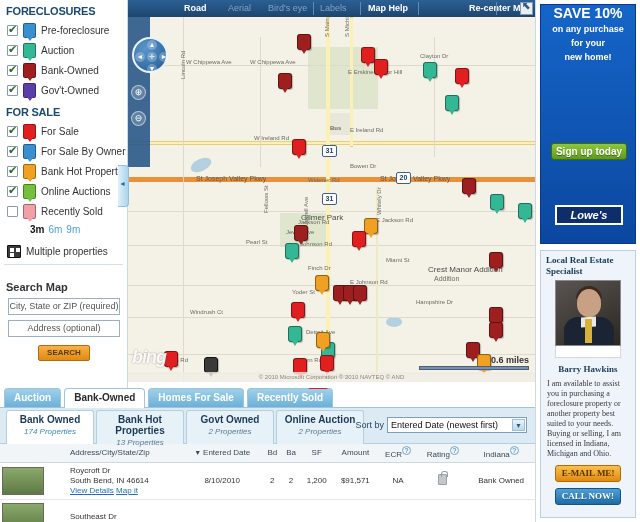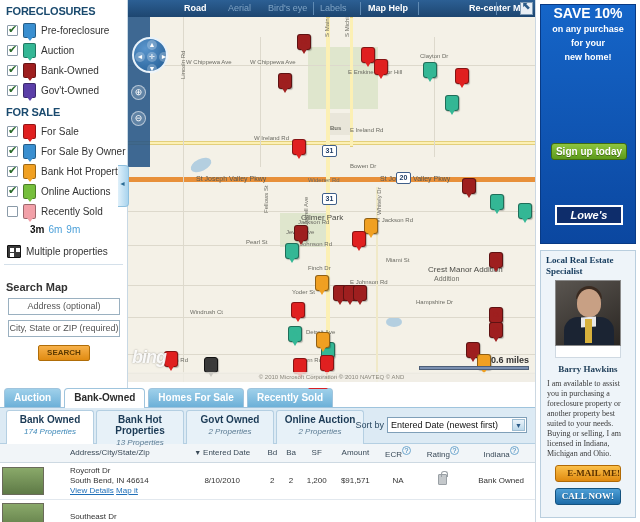--- a/index.html
+++ b/index.html
@@ -381,8 +381,8 @@
 
     <div id="search-map">
       <div class="sm-title">Search Map</div>
+      <div class="sm-input">City, State or ZIP (required)</div>
       <div class="sm-input">Address (optional)</div>
-      <div class="sm-input">City, State or ZIP (required)</div>
       <div class="sm-btn">SEARCH</div>
     </div>
   </div>

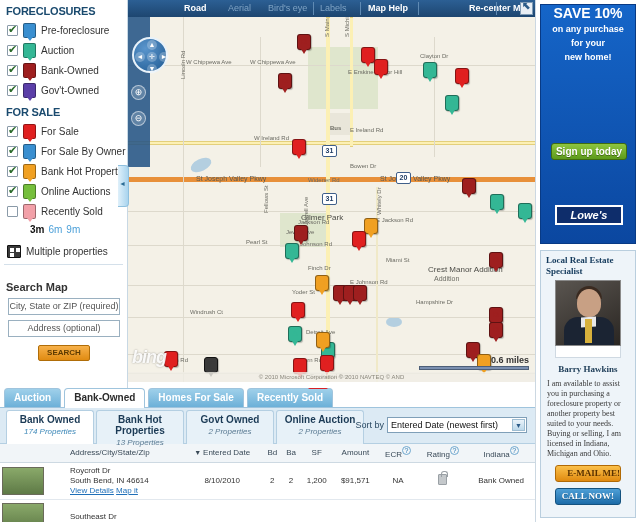--- a/index.html
+++ b/index.html
@@ -232,7 +232,7 @@
     text-align: center; line-height: 15px; cursor: pointer;
     text-shadow: 0 1px 0 rgba(0,0,0,0.3);
   }
-  #btn-email { background: linear-gradient(#fbc04a, #e08a10); border: 1px solid #b16a06; color: #5a3200; text-shadow: none; text-align: right; }
+  #btn-email { background: linear-gradient(#fbc04a, #e08a10); border: 1px solid #b16a06; color: #5a3200; text-shadow: none; }
   #btn-call { background: linear-gradient(#4e9fd6, #1c6ba8); border: 1px solid #14527f; }
 
   

